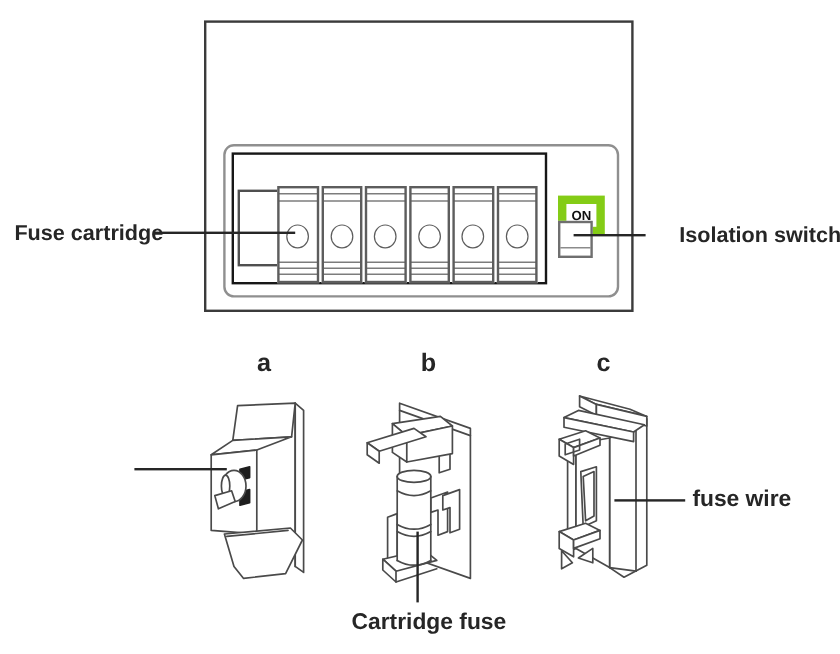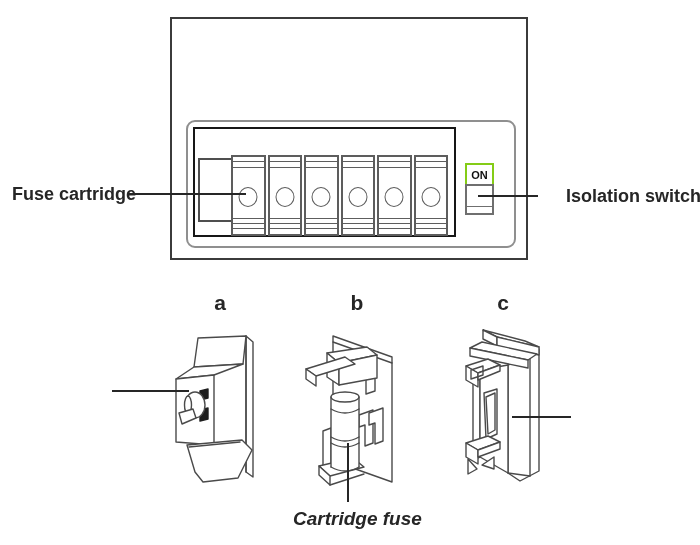--- a/index.html
+++ b/index.html
@@ -33,7 +33,7 @@
     width:17px;height:18px;border:1.7px solid #5d5d5d;border-radius:50%;background:#fff;
   }
   #on-label{
-    left:465px;top:163px;width:25px;height:19px;border:2px solid #84cc16;background:#fff;
+    left:465px;top:163px;width:25px;height:19px;border:7px solid #84cc16;background:#fff;
     display:flex;align-items:center;justify-content:center;
     font-size:11px;font-weight:700;color:#111;z-index:6;
   }

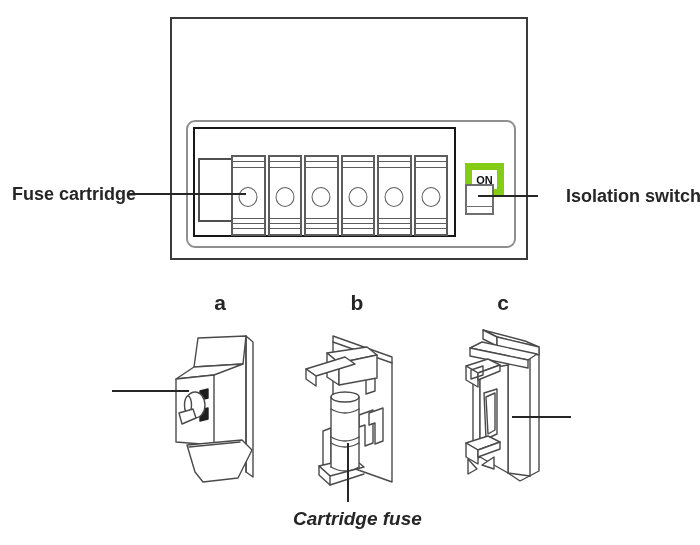--- a/index.html
+++ b/index.html
@@ -141,6 +141,7 @@
   <div class="lbl" id="label-isolation-switch">Isolation switch</div>
   <div class="lbl" id="label-cartridge-fuse">Cartridge fuse</div>
   <div class="lbl" id="label-replaceable">
+    <div>fuse wire</div>
   </div>
 
   <div class="letter" id="letter-a">a</div>

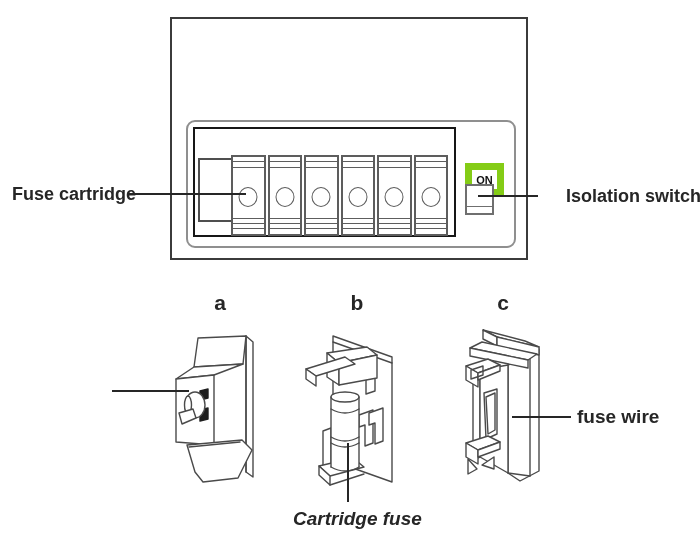--- a/index.html
+++ b/index.html
@@ -51,7 +51,7 @@
   #label-fuse-cartridge{left:12px;top:183px;}
   #label-isolation-switch{left:566px;top:185px;}
   #label-tripswitch{left:13px;top:380px;}
-  #label-cartridge-fuse{left:293px;top:508px;font-size:19px;font-style:italic;}
+  #label-cartridge-fuse{left:293px;top:508px;font-size:19px;}
   #label-replaceable{left:577px;top:404px;line-height:25px;font-size:19px;}
   #letter-a{left:204px;top:291px;}
   #letter-b{left:341px;top:291px;}

